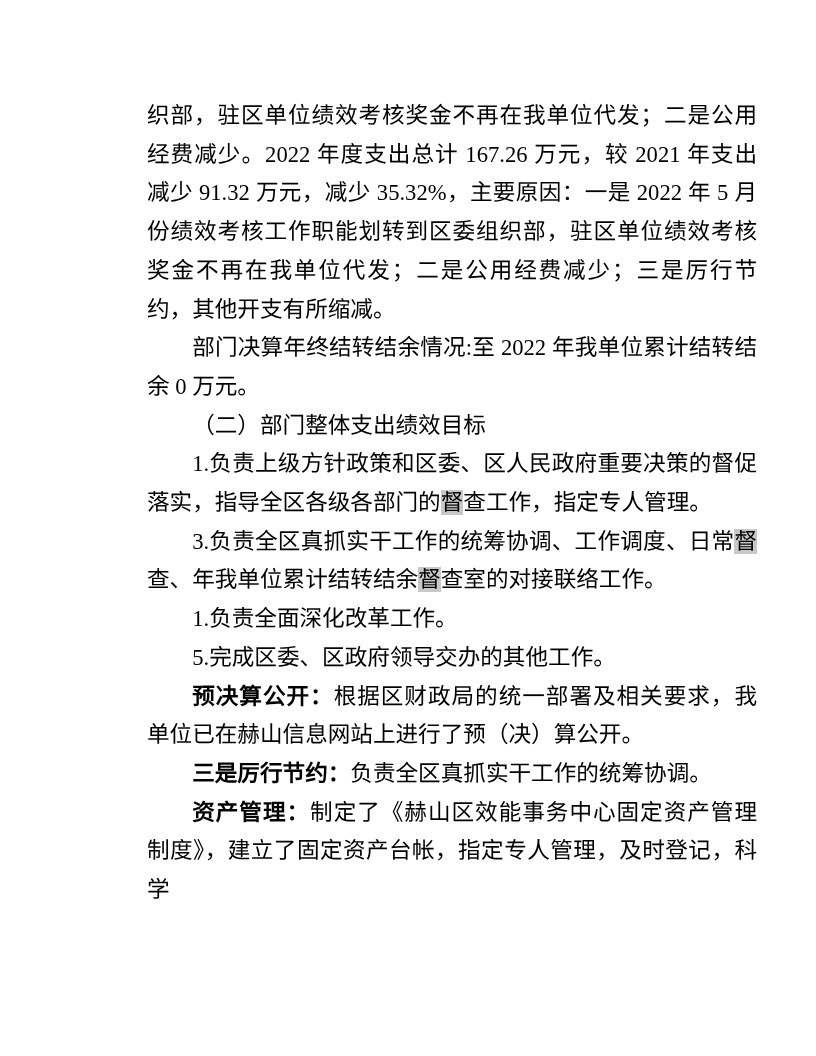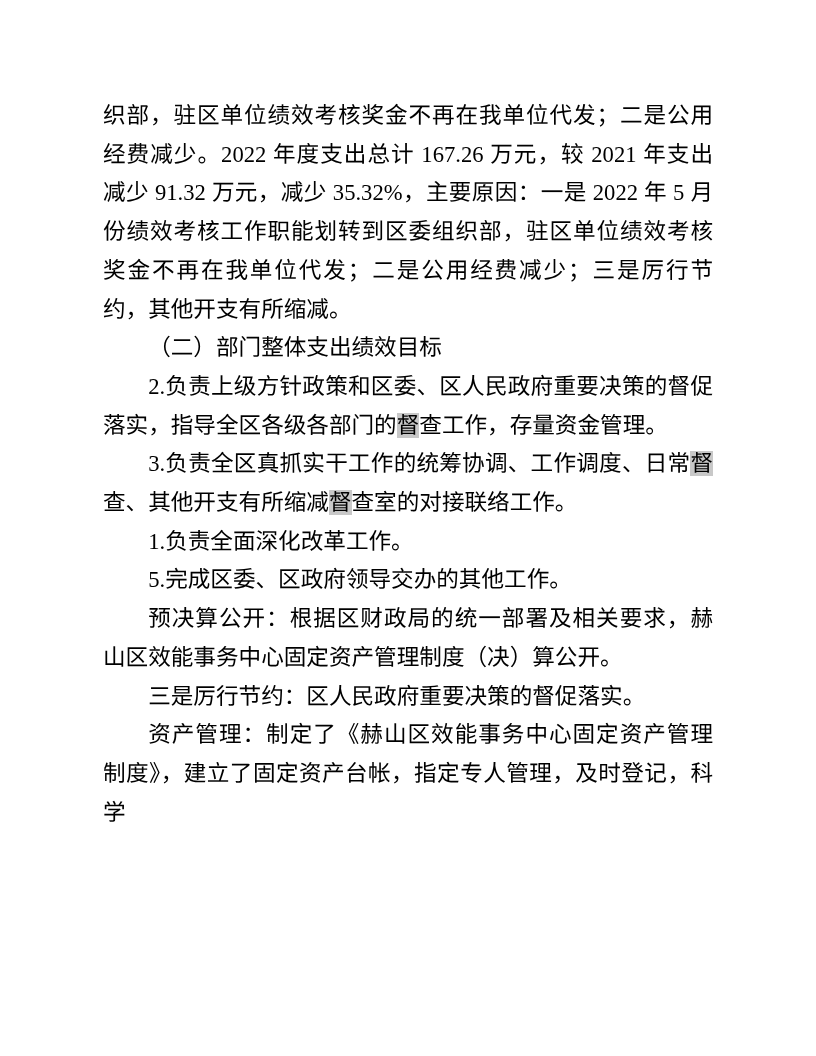--- a/index.html
+++ b/index.html
@@ -18,6 +18,7 @@
   }
   .text-block {
     width: 610px;
+    margin-left: 44px;
   }
   .para {
     margin: 0;

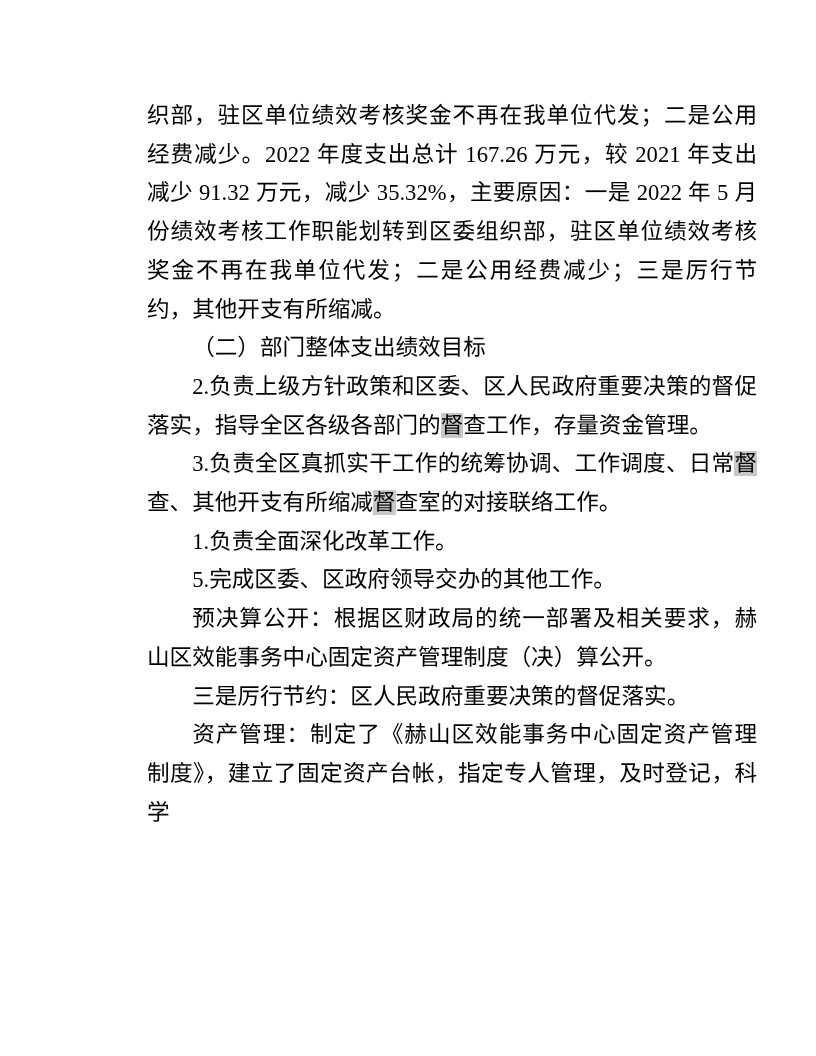--- a/index.html
+++ b/index.html
@@ -49,6 +49,7 @@
 
     <p class="para"><span>织部，驻区单位绩效考核奖金不再在我单位代发；二是公用经费减少。2022 年度支出总计 167.26 万元，较 2021 年支出减少 91.32 万元，减少 35.32%，主要原因：一是 2022 年 5 月份绩效考核工作职能划转到区委组织部，驻区单位绩效考核奖金不再在我单位代发；二是公用经费减少；三是厉行节约，其他开支有所缩减。</span></p>
 
+    <p class="para indent"><span>部门决算年终结转结余情况:至 2022 年我单位累计结转结余 0 万元。</span></p>
 
     <p class="para indent"><span>（二）部门整体支出绩效目标</span></p>
 

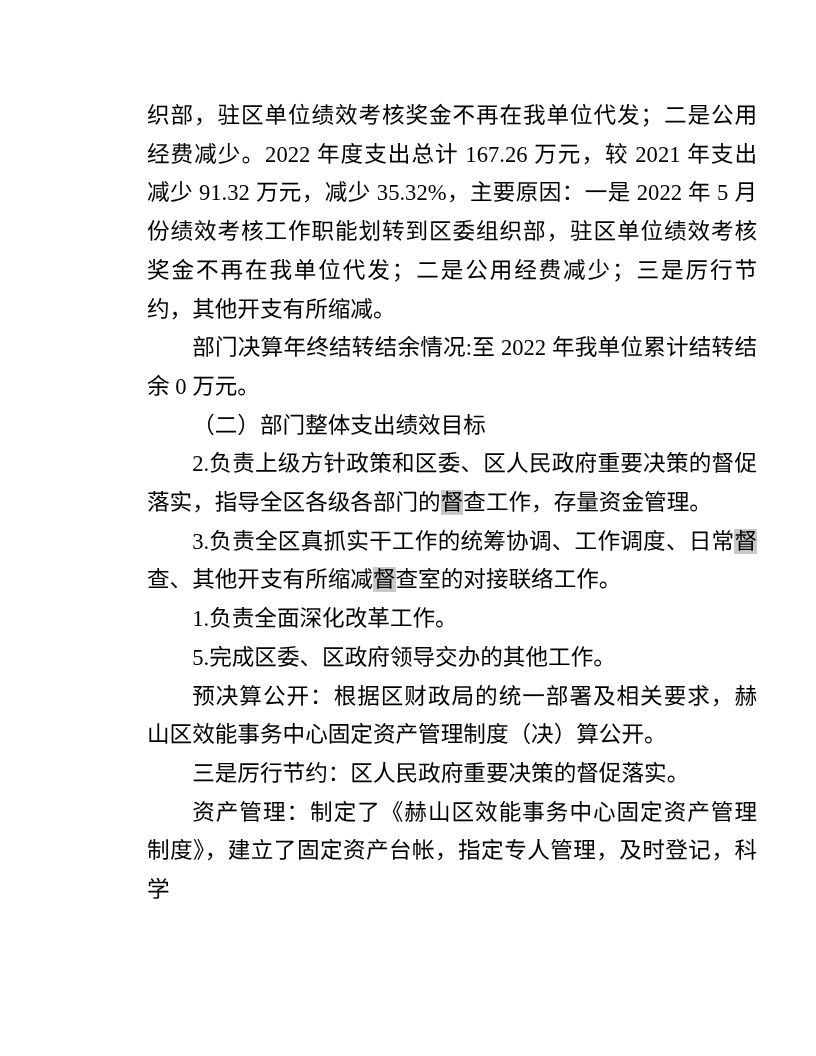--- a/index.html
+++ b/index.html
@@ -53,7 +53,7 @@
 
     <p class="para indent"><span>（二）部门整体支出绩效目标</span></p>
 
-    <p class="para indent"><span>2.负责上级方针政策和区委、区人民政府重要决策的督促落实，指导全区各级各部门的</span><span class="run-hl">督</span><span>查工作，存量资金管理。</span></p>
+    <p class="para indent"><span>1.负责上级方针政策和区委、区人民政府重要决策的督促落实，指导全区各级各部门的</span><span class="run-hl">督</span><span>查工作，存量资金管理。</span></p>
 
 
     <p class="para indent"><span>3.负责全区真抓实干工作的统筹协调、工作调度、日常</span><span class="run-hl">督</span><span>查、其他开支有所缩减</span><span class="run-hl">督</span><span>查室的对接联络工作。</span></p>

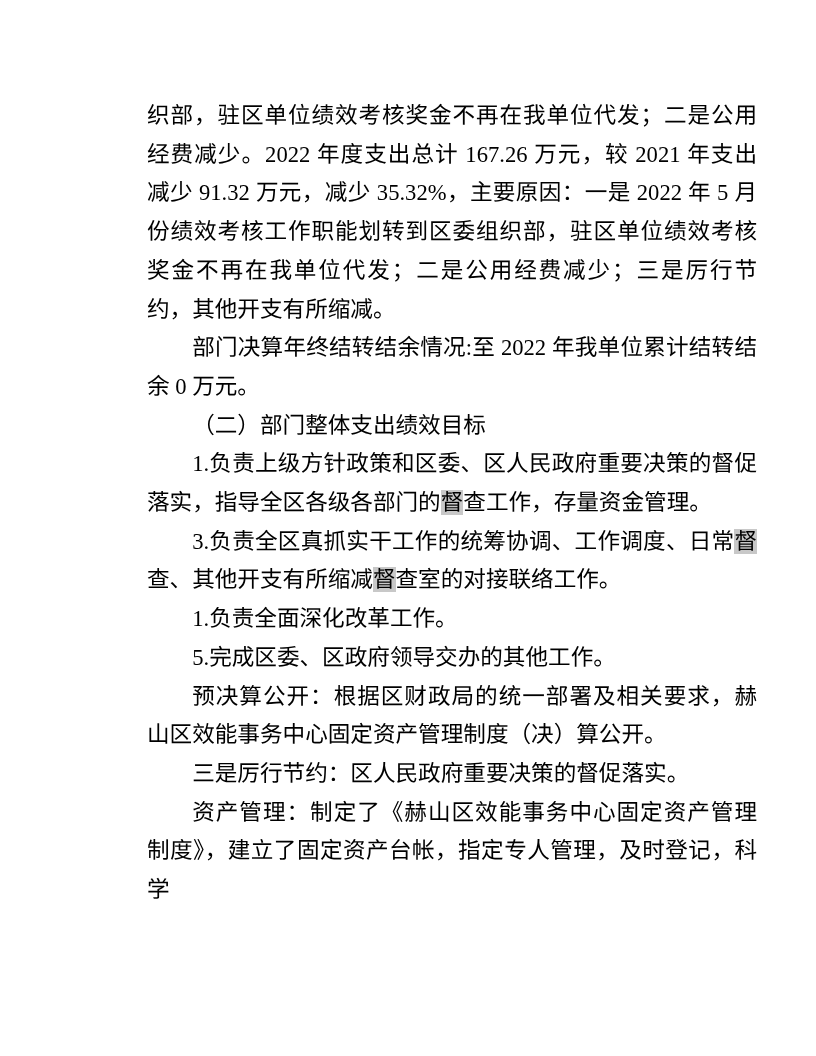--- a/index.html
+++ b/index.html
@@ -53,7 +53,7 @@
 
     <p class="para indent"><span>（二）部门整体支出绩效目标</span></p>
 
-    <p class="para indent"><span>1.负责上级方针政策和区委、区人民政府重要决策的督促落实，指导全区各级各部门的</span><span class="run-hl">督</span><span>查工作，存量资金管理。</span></p>
+    <p class="para indent"><span>1.负责上级方针政策和区委、区人民政府重要决策的督促落实，指导全区各级各部门的</span><span class="run-hl">督</span><span>查工作，指定专人管理。</span></p>
 
 
     <p class="para indent"><span>3.负责全区真抓实干工作的统筹协调、工作调度、日常</span><span class="run-hl">督</span><span>查、其他开支有所缩减</span><span class="run-hl">督</span><span>查室的对接联络工作。</span></p>

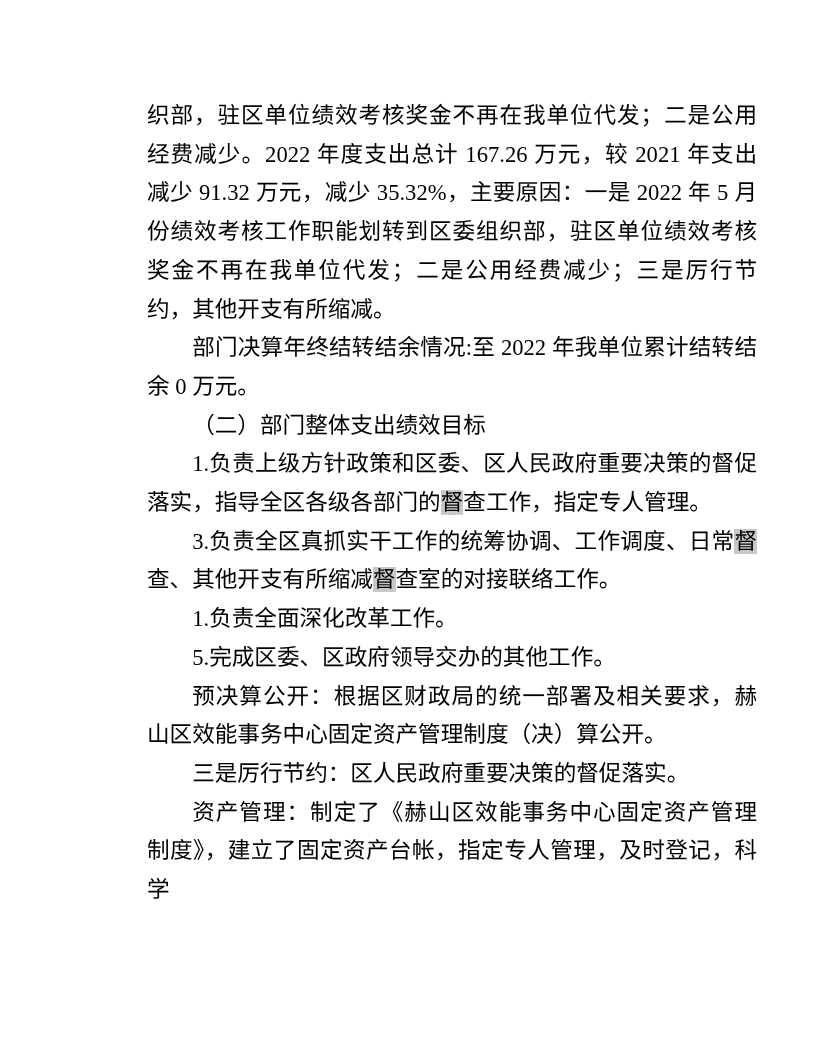--- a/index.html
+++ b/index.html
@@ -56,7 +56,7 @@
     <p class="para indent"><span>1.负责上级方针政策和区委、区人民政府重要决策的督促落实，指导全区各级各部门的</span><span class="run-hl">督</span><span>查工作，指定专人管理。</span></p>
 
 
-    <p class="para indent"><span>3.负责全区真抓实干工作的统筹协调、工作调度、日常</span><span class="run-hl">督</span><span>查、其他开支有所缩减</span><span class="run-hl">督</span><span>查室的对接联络工作。</span></p>
+    <p class="para indent"><span>3.负责全区真抓实干工作的统筹协调、工作调度、日常</span><span class="run-hl">督</span><span>查、年我单位累计结转结余</span><span class="run-hl">督</span><span>查室的对接联络工作。</span></p>
 
     <p class="para indent"><span>1.负责全面深化改革工作。</span></p>
 

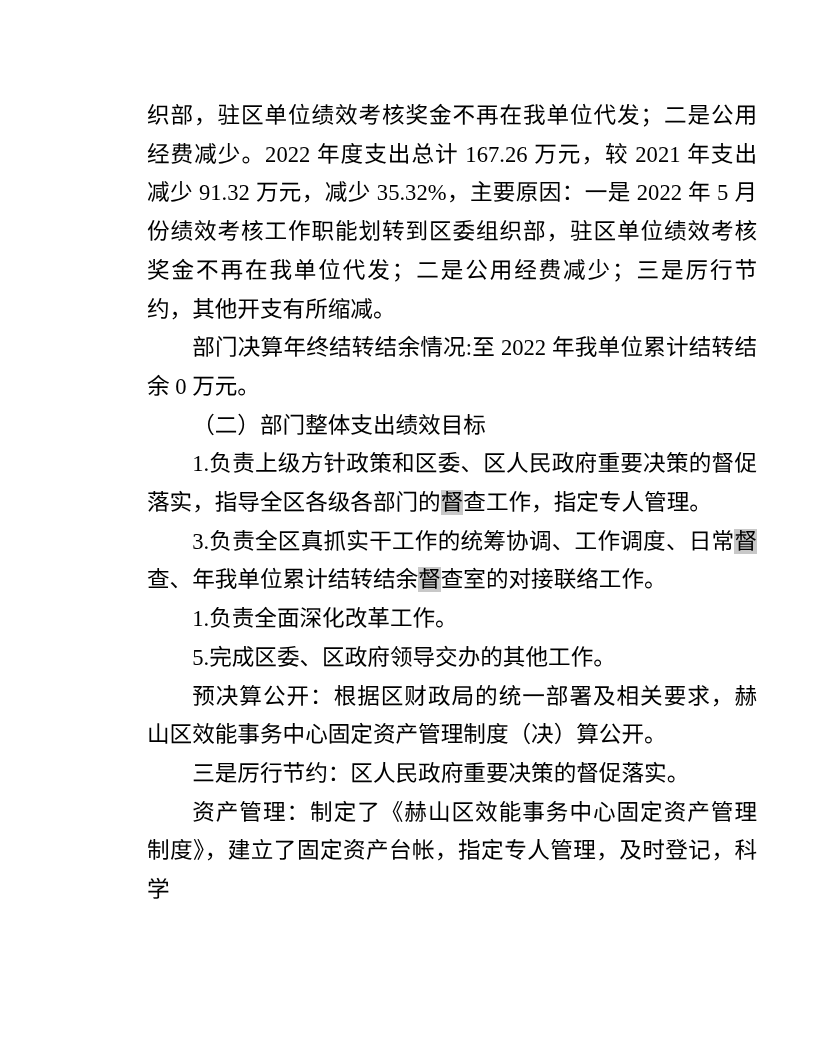--- a/index.html
+++ b/index.html
@@ -35,7 +35,7 @@
     text-indent: 2em;
   }
   .run-bold {
-    font-weight: normal;
+    font-weight: bold;
   }
   .run-hl {
     background-color: var(--hl, #c8c8c8);

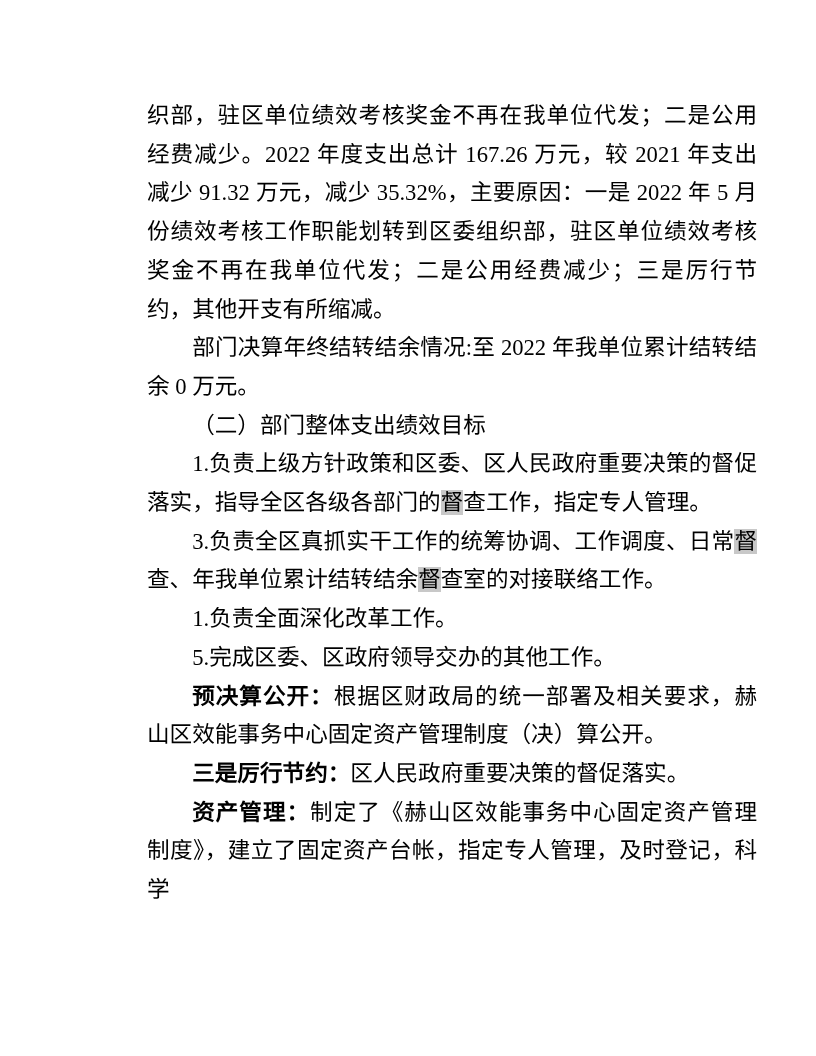--- a/index.html
+++ b/index.html
@@ -62,7 +62,7 @@
 
     <p class="para indent"><span>5.完成区委、区政府领导交办的其他工作。</span></p>
 
-    <p class="para indent"><span class="run-bold">预决算公开：</span><span>根据区财政局的统一部署及相关要求，赫山区效能事务中心固定资产管理制度（决）算公开。</span></p>
+    <p class="para indent"><span class="run-bold">预决算公开：</span><span>根据区财政局的统一部署及相关要求，我单位已在赫山信息网站上进行了预（决）算公开。</span></p>
 
     <p class="para indent"><span class="run-bold">三是厉行节约：</span><span>区人民政府重要决策的督促落实。</span></p>
 

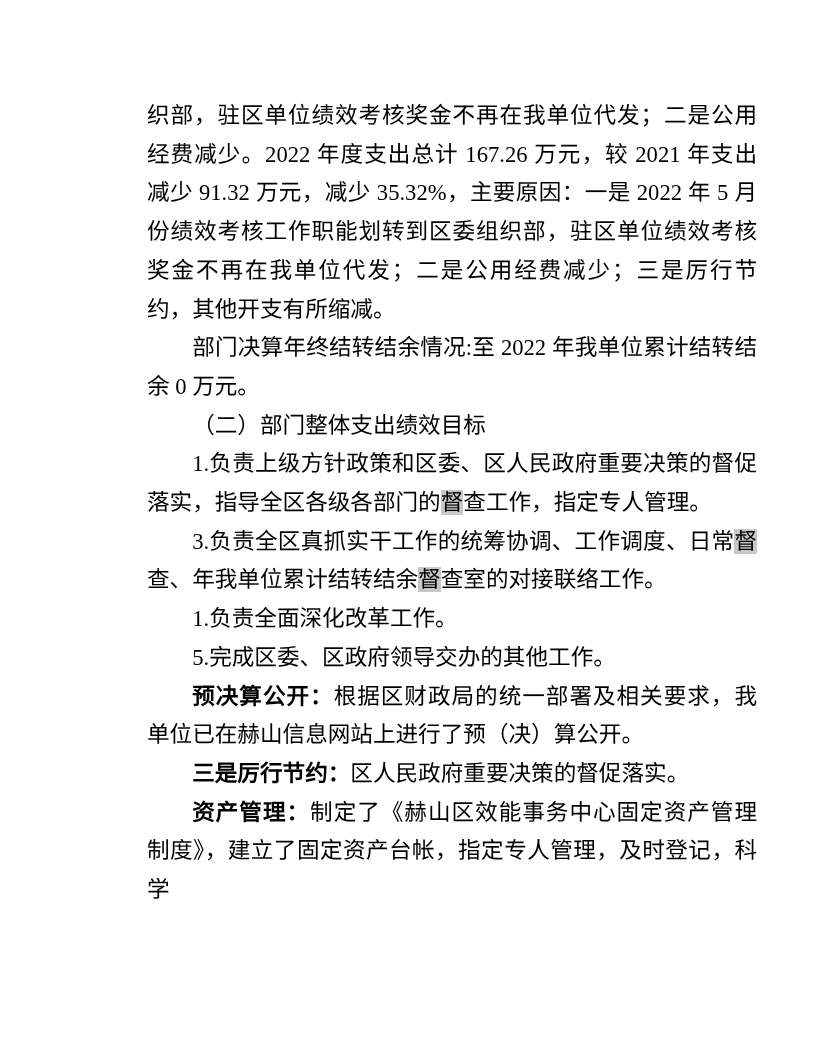--- a/index.html
+++ b/index.html
@@ -64,7 +64,7 @@
 
     <p class="para indent"><span class="run-bold">预决算公开：</span><span>根据区财政局的统一部署及相关要求，我单位已在赫山信息网站上进行了预（决）算公开。</span></p>
 
-    <p class="para indent"><span class="run-bold">三是厉行节约：</span><span>区人民政府重要决策的督促落实。</span></p>
+    <p class="para indent"><span class="run-bold">三是厉行节约：</span><span>负责全区真抓实干工作的统筹协调。</span></p>
 
     <p class="para indent"><span class="run-bold">资产管理：</span><span>制定了《赫山区效能事务中心固定资产管理制度》，建立了固定资产台帐，指定专人管理，及时登记，科学</span></p>
 

